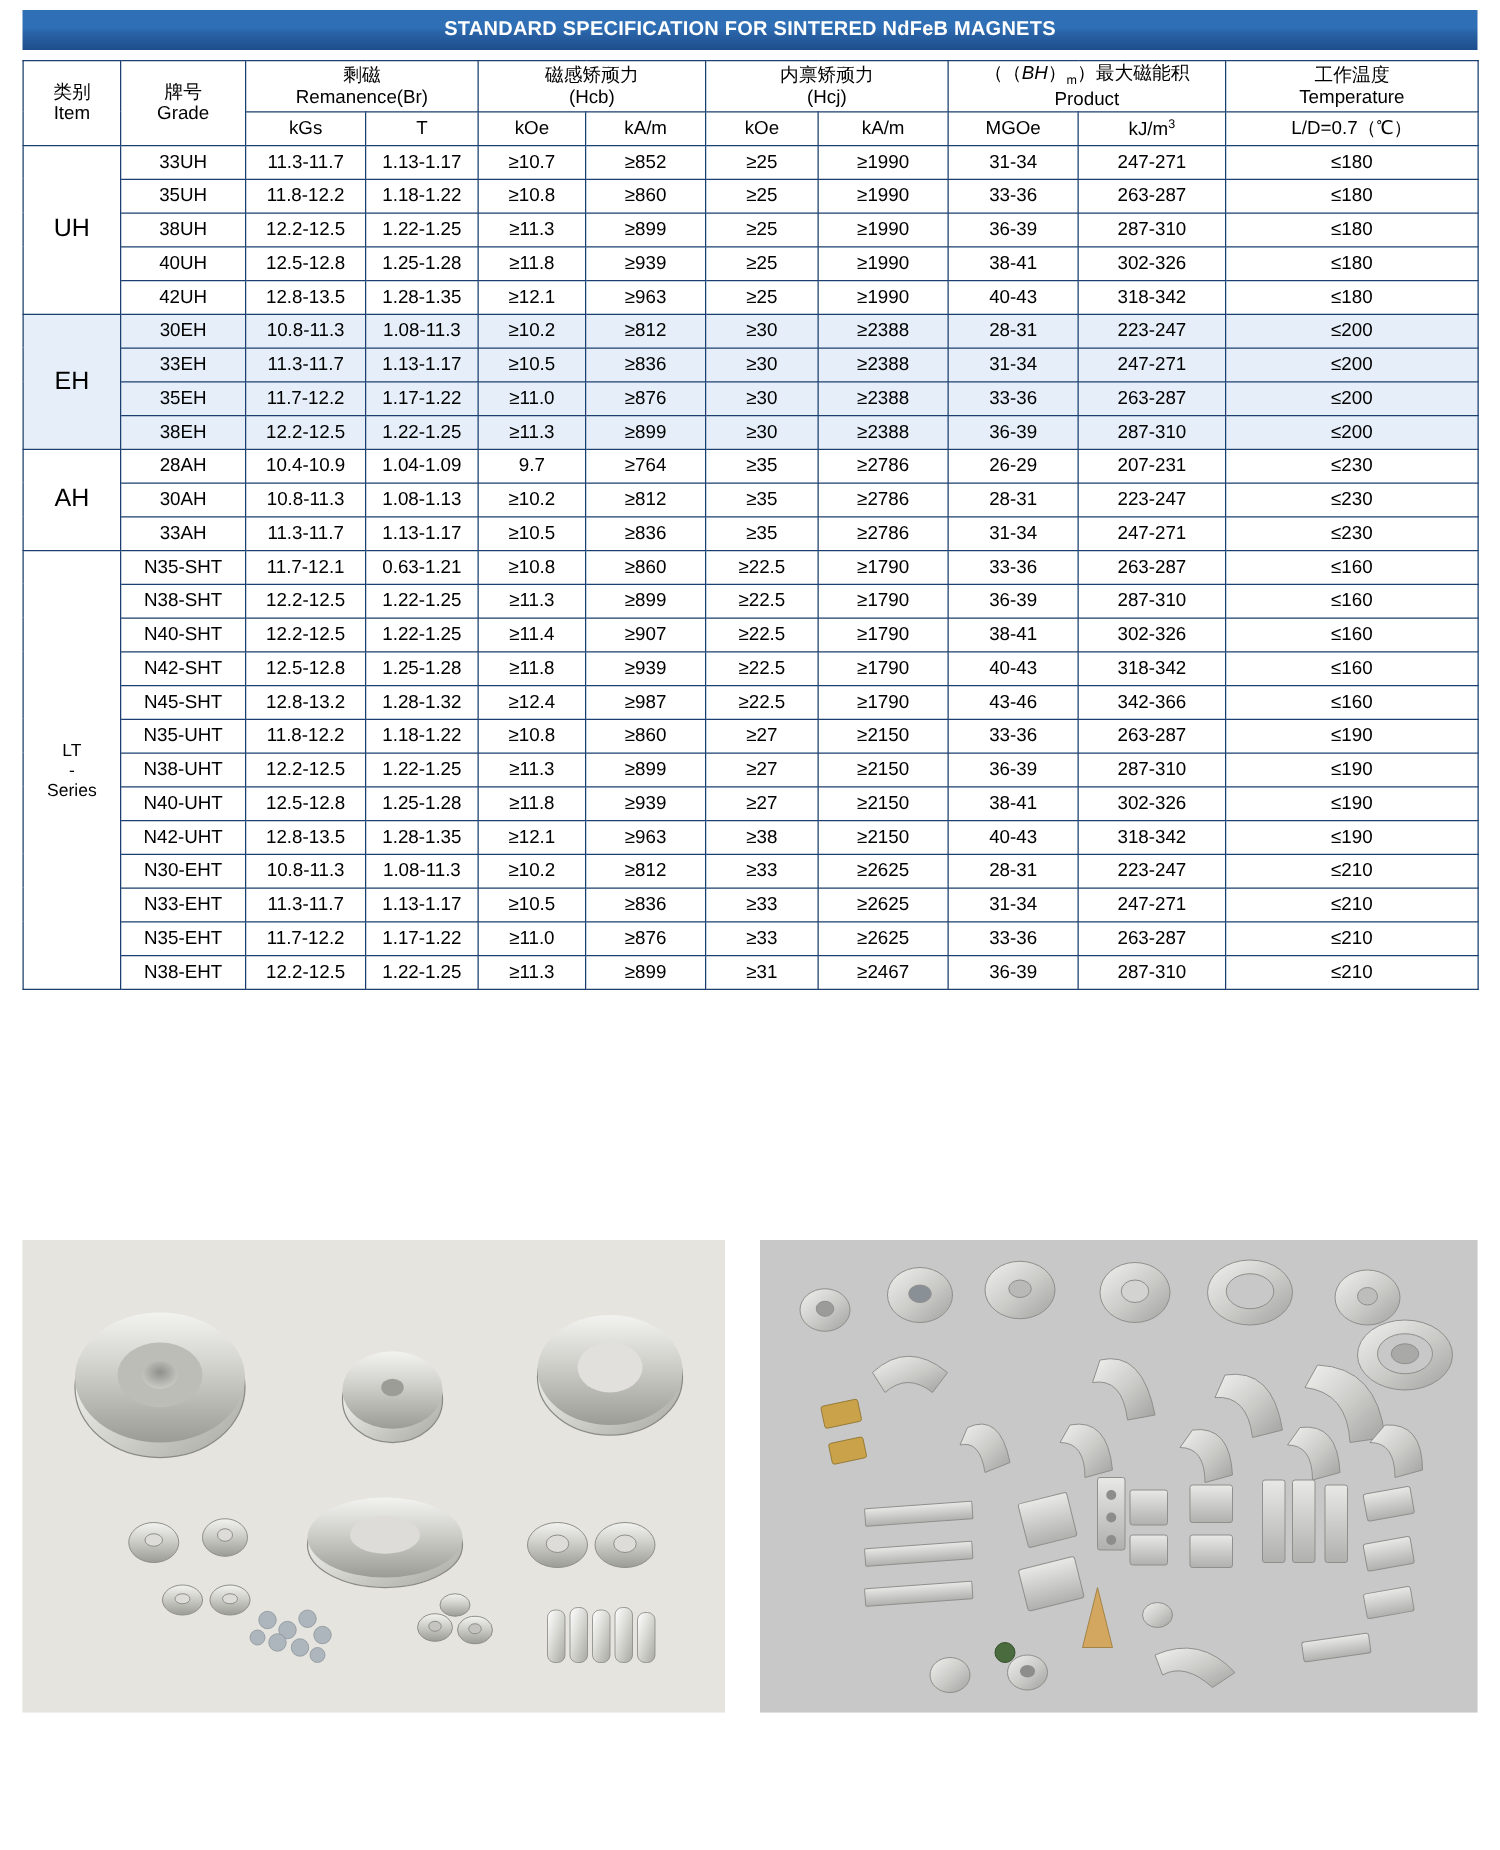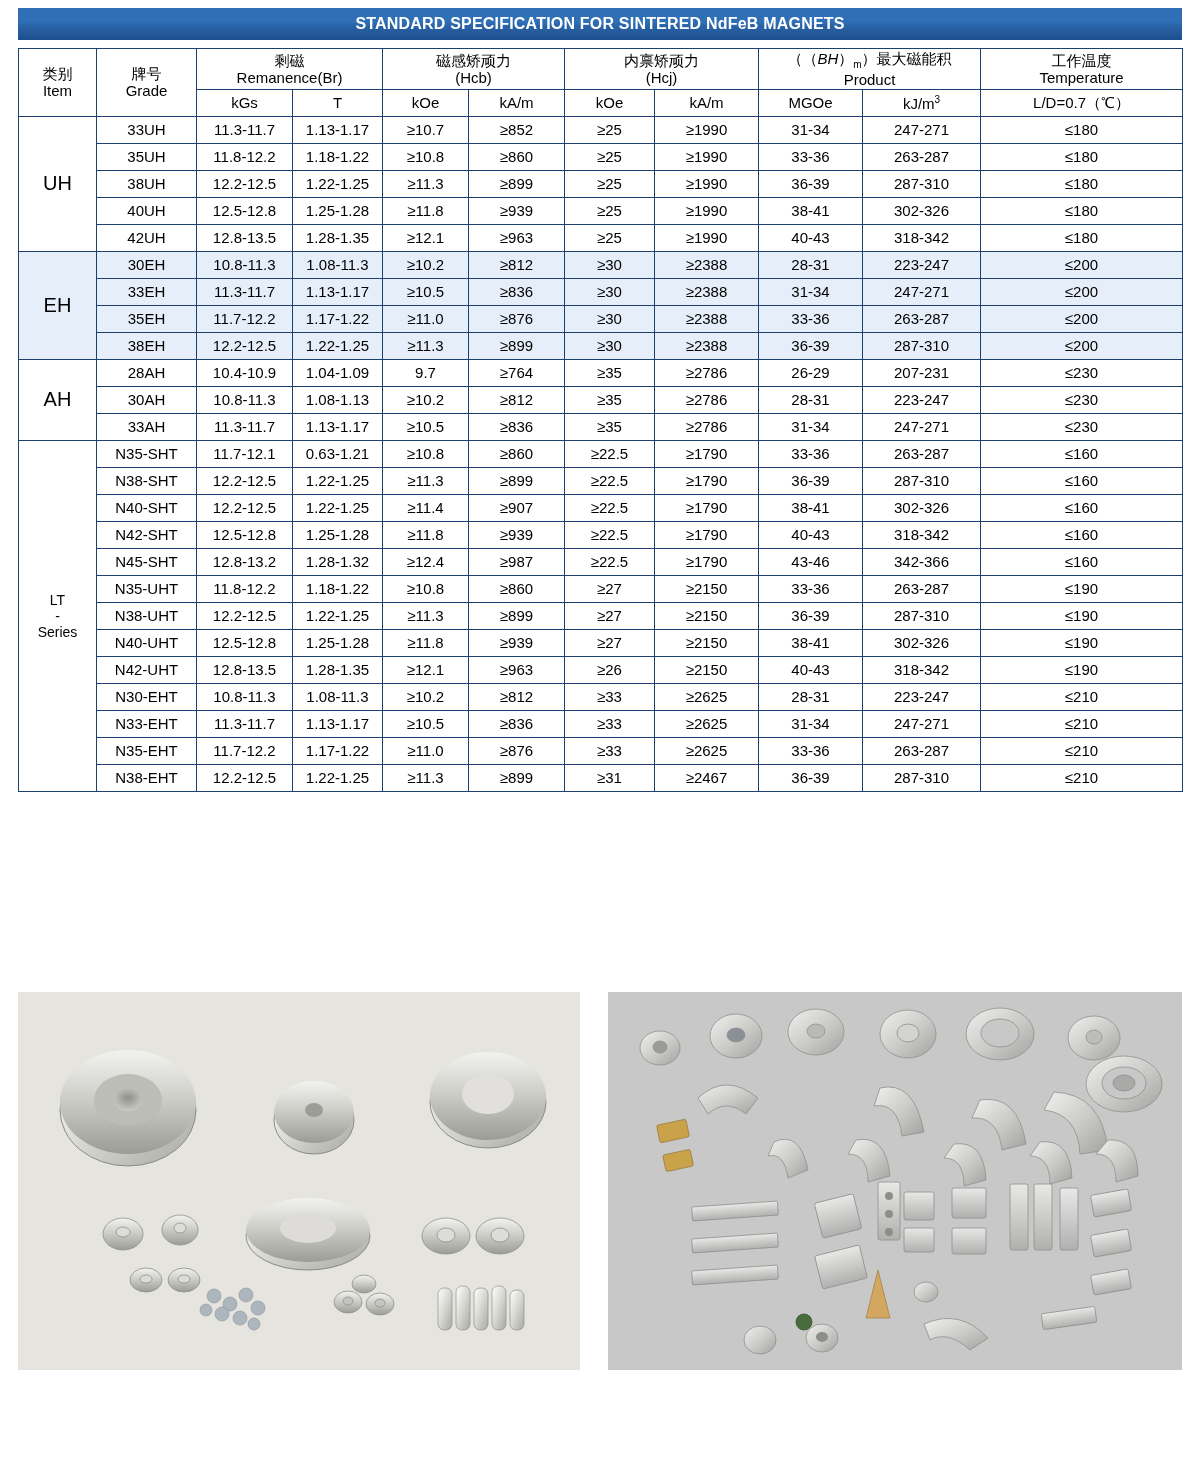--- a/index.html
+++ b/index.html
@@ -392,7 +392,7 @@
           <td>1.28-1.35</td>
           <td>≥12.1</td>
           <td>≥963</td>
-          <td>≥26</td>
+          <td>≥38</td>
           <td>≥2150</td>
           <td>40-43</td>
           <td>318-342</td>

